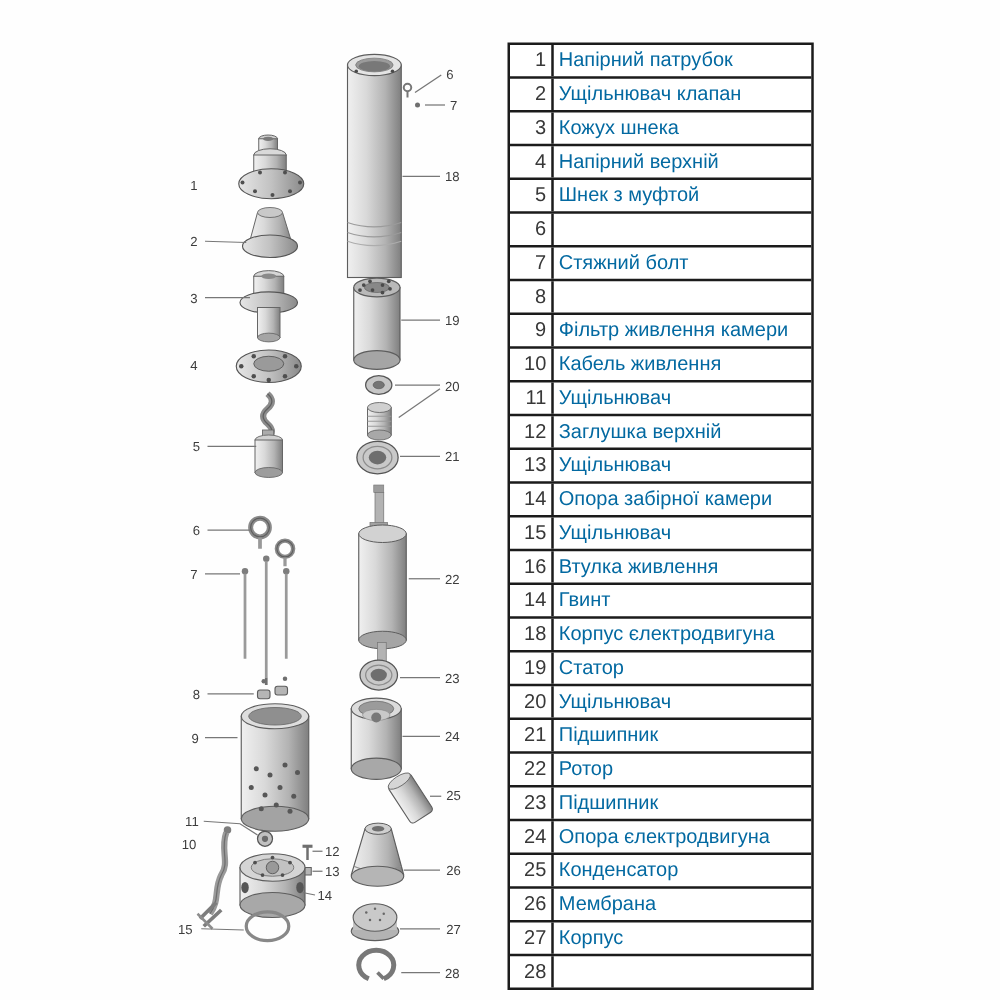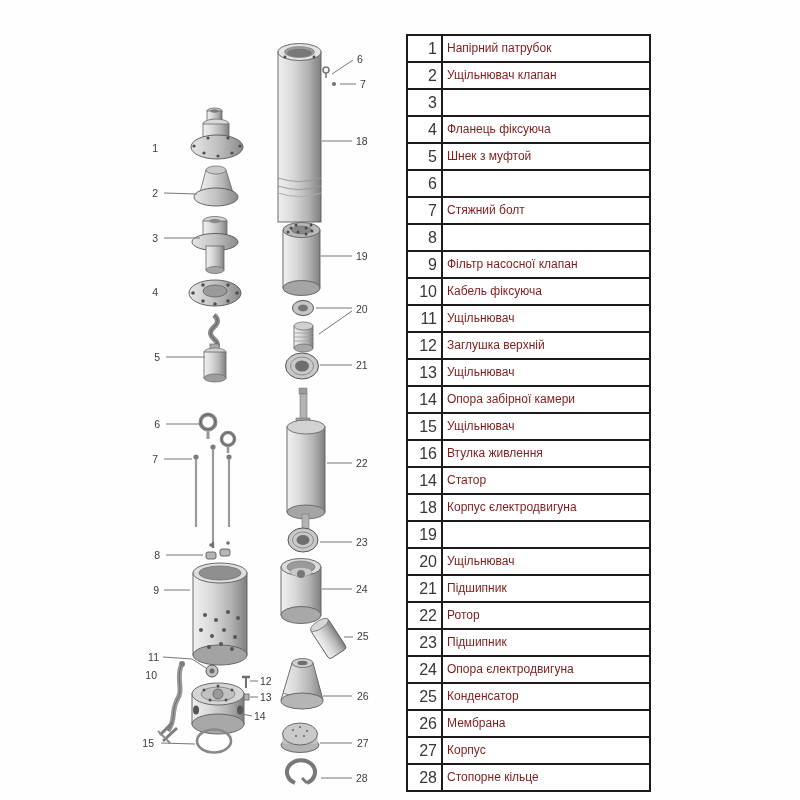--- a/index.html
+++ b/index.html
@@ -11,7 +11,7 @@
   .row:first-child{border-top:none;}
   .num{width:29px;text-align:right;padding-right:4px;border-right:2px solid #1b1b1b;
        font-size:16px;line-height:25px;color:#383838;}
-  .name{flex:1;padding-left:4px;font-size:12px;line-height:25px;color:#7f1d1d;
+  .name{flex:1;padding-left:4px;font-size:16px;line-height:25px;color:#0369a1;
         white-space:nowrap;overflow:hidden;}
   text{font-family:"Liberation Sans",sans-serif;font-size:10.5px;fill:#3c3c3c;}
 </style>

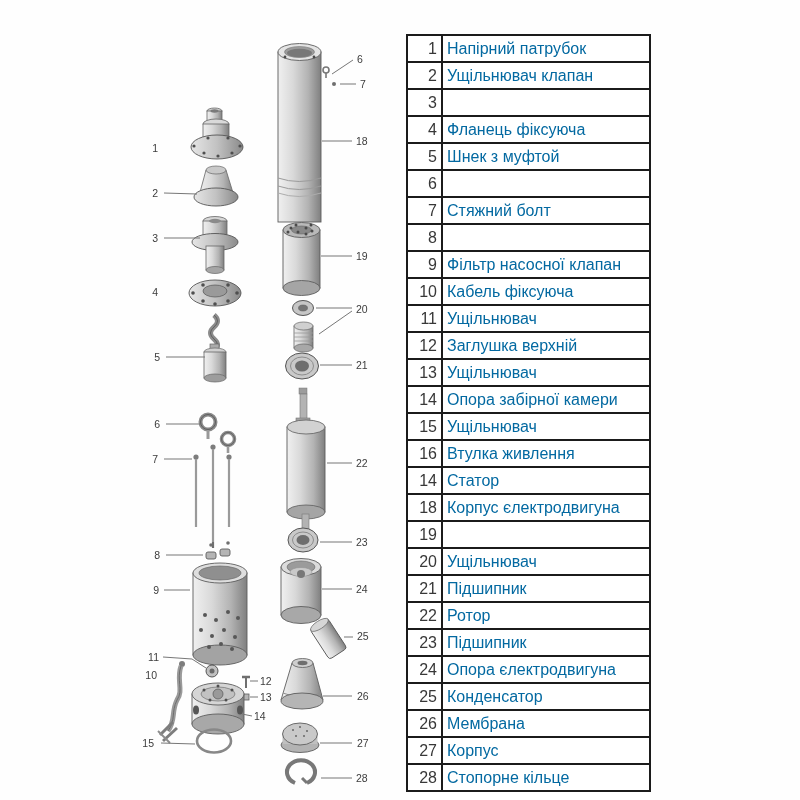--- a/index.html
+++ b/index.html
@@ -368,6 +368,7 @@
       </div>
       <div class="row">
         <div class="num">3</div>
+        <div class="name">Кожух шнека</div>
       </div>
       <div class="row">
         <div class="num">4</div>

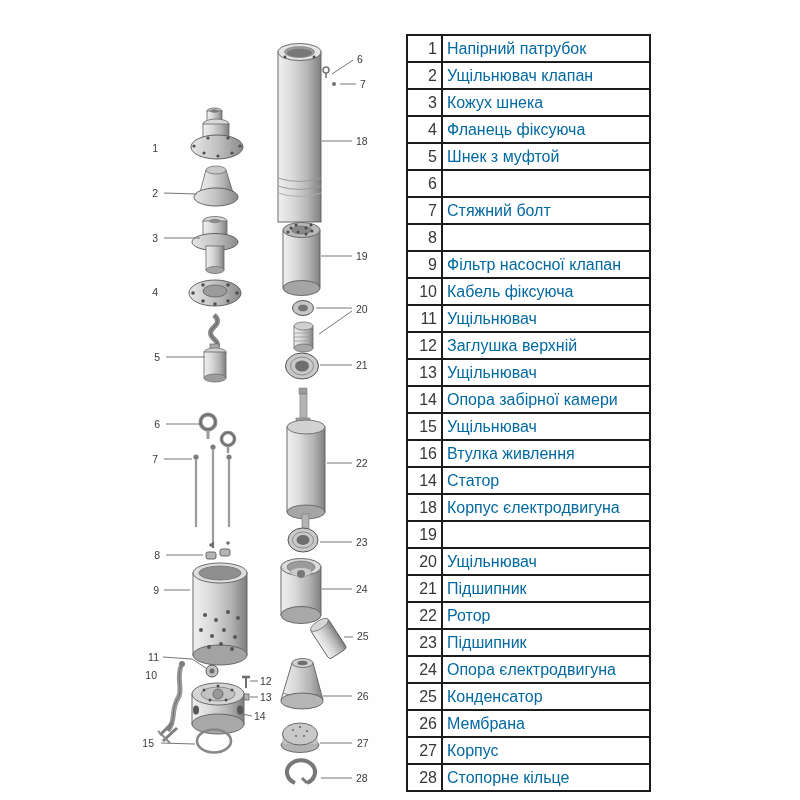--- a/index.html
+++ b/index.html
@@ -372,7 +372,7 @@
       </div>
       <div class="row">
         <div class="num">4</div>
-        <div class="name">Фланець фіксуюча</div>
+        <div class="name">Напірний верхній</div>
       </div>
       <div class="row">
         <div class="num">5</div>

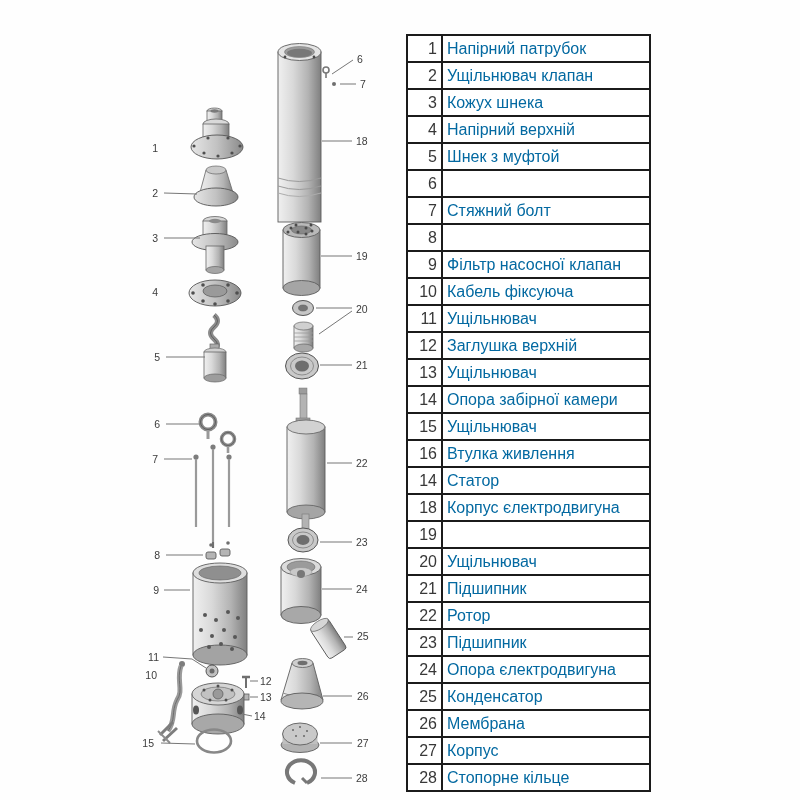--- a/index.html
+++ b/index.html
@@ -390,7 +390,7 @@
       </div>
       <div class="row">
         <div class="num">9</div>
-        <div class="name">Фільтр насосної клапан</div>
+        <div class="name">Фільтр живлення камери</div>
       </div>
       <div class="row">
         <div class="num">10</div>

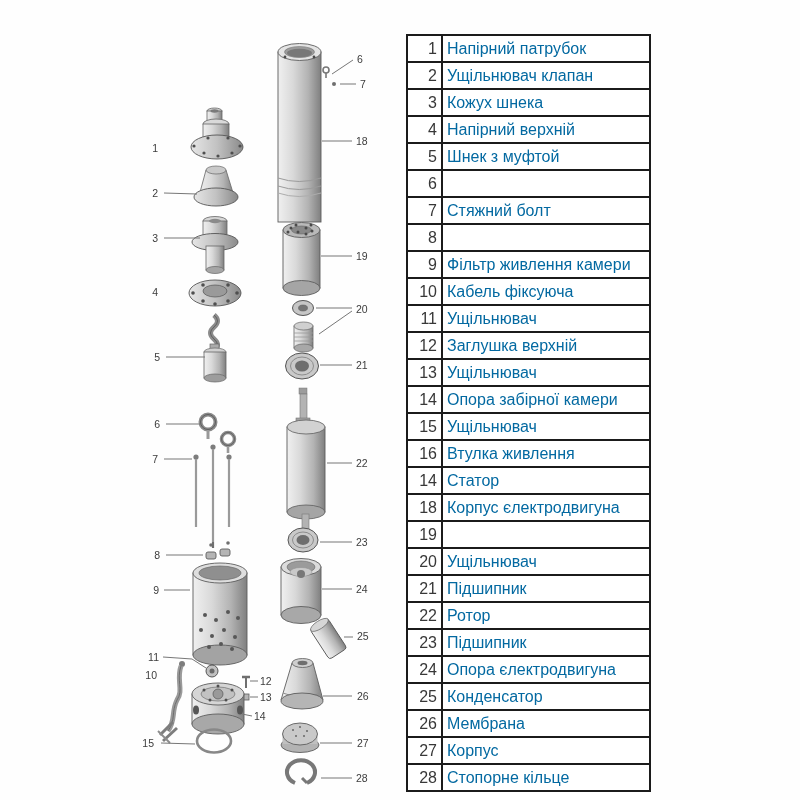--- a/index.html
+++ b/index.html
@@ -394,7 +394,7 @@
       </div>
       <div class="row">
         <div class="num">10</div>
-        <div class="name">Кабель фіксуюча</div>
+        <div class="name">Кабель живлення</div>
       </div>
       <div class="row">
         <div class="num">11</div>

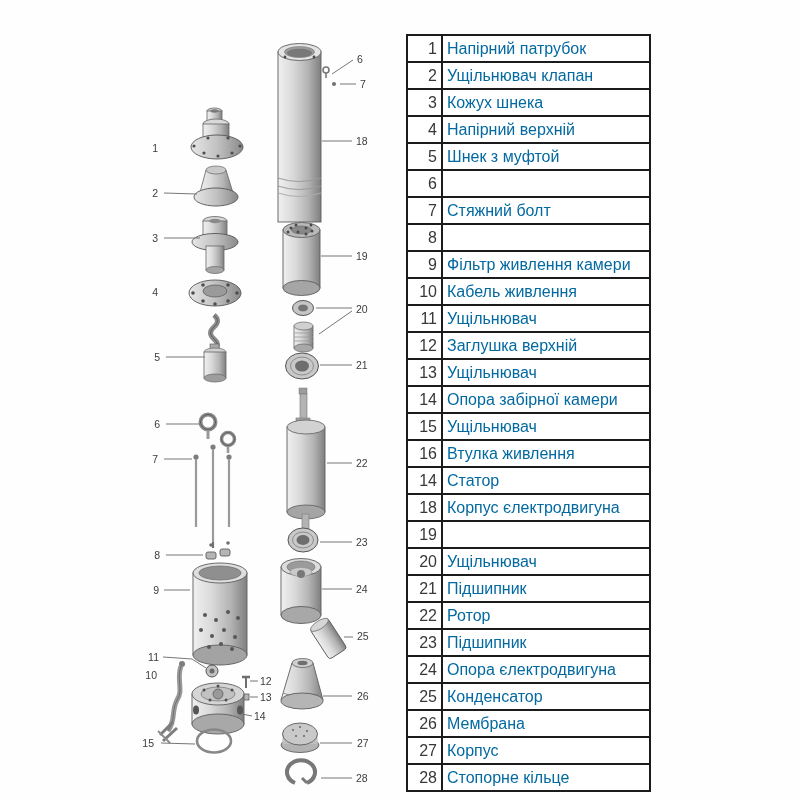--- a/index.html
+++ b/index.html
@@ -422,7 +422,7 @@
       </div>
       <div class="row">
         <div class="num">14</div>
-        <div class="name">Статор</div>
+        <div class="name">Гвинт</div>
       </div>
       <div class="row">
         <div class="num">18</div>

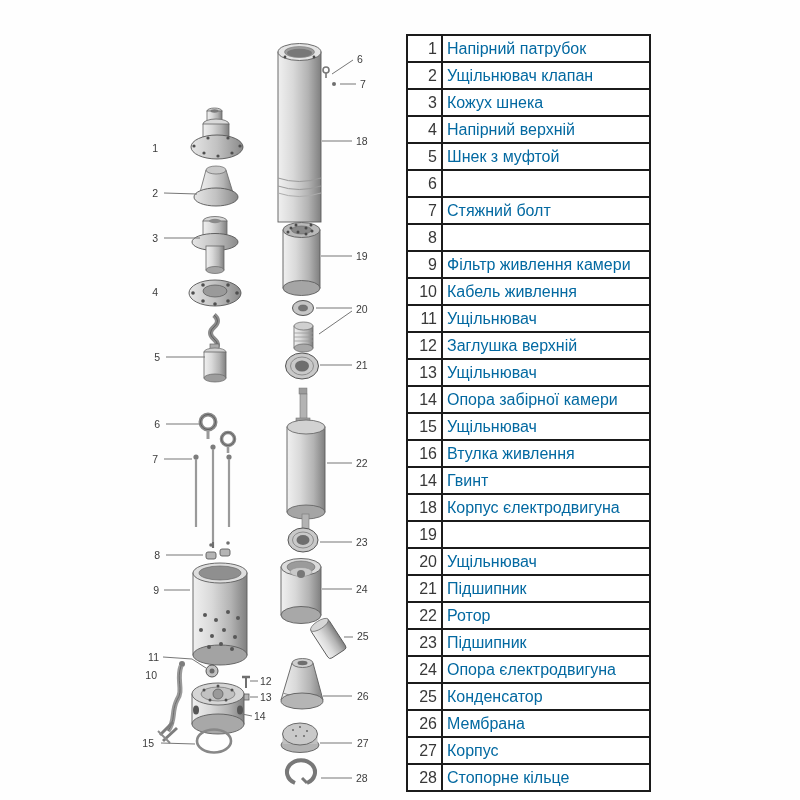--- a/index.html
+++ b/index.html
@@ -430,6 +430,7 @@
       </div>
       <div class="row">
         <div class="num">19</div>
+        <div class="name">Статор</div>
       </div>
       <div class="row">
         <div class="num">20</div>

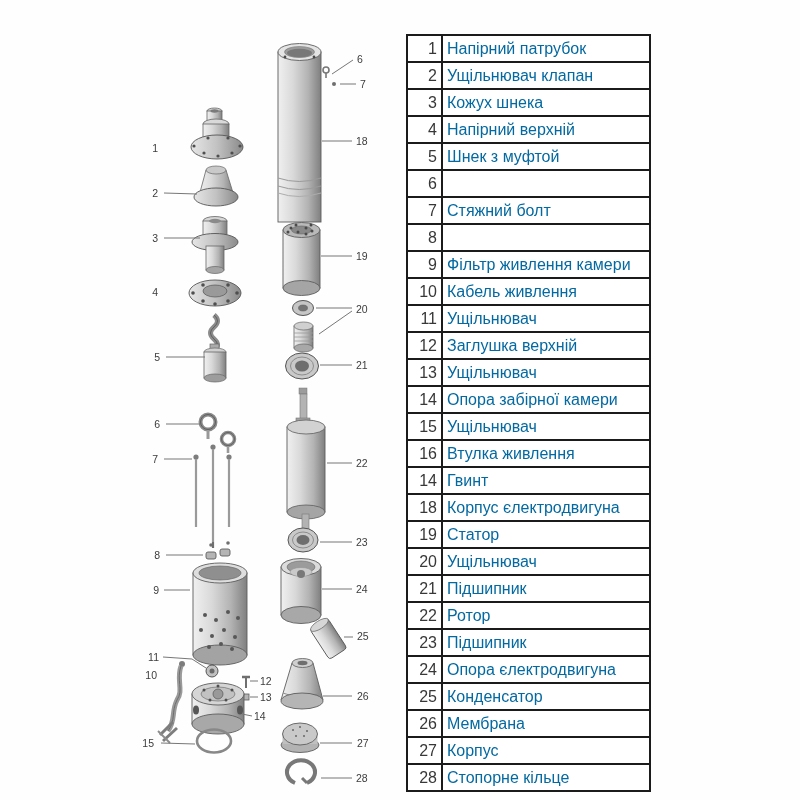--- a/index.html
+++ b/index.html
@@ -466,7 +466,6 @@
       </div>
       <div class="row">
         <div class="num">28</div>
-        <div class="name">Стопорне кільце</div>
       </div>
     </div>
 

